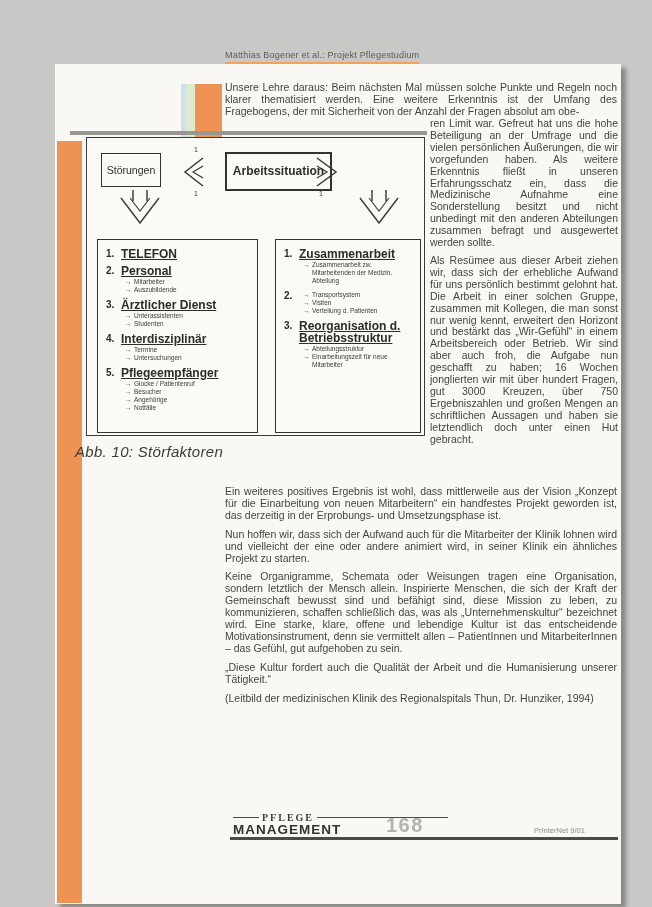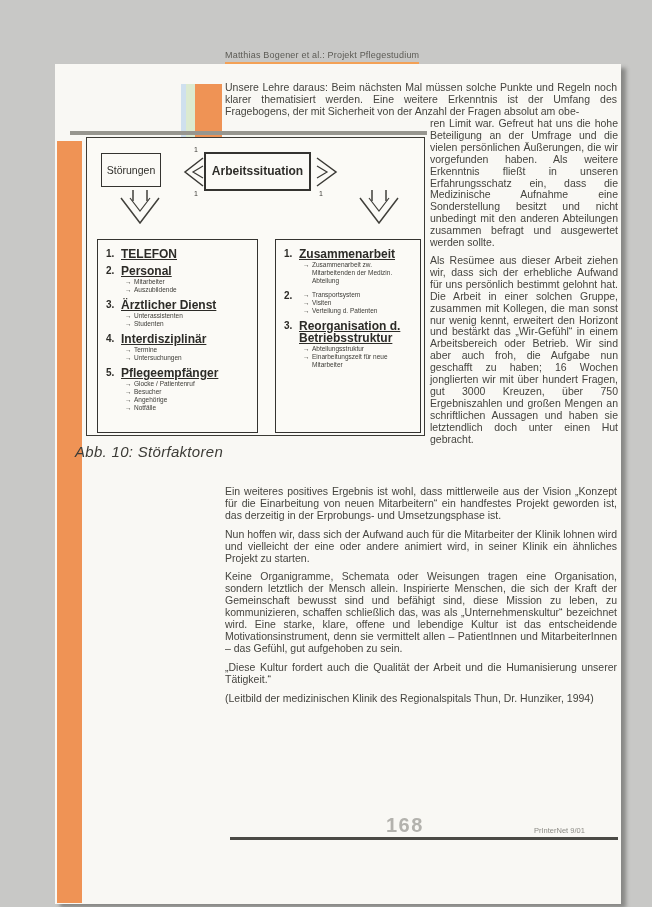--- a/index.html
+++ b/index.html
@@ -49,7 +49,7 @@
     display:flex;align-items:center;justify-content:center;text-align:center;
     color:#2f2e2a;font-size:10.5px;line-height:11px;
   }
-  .fbox.bold{border-width:2.5px;font-weight:bold;font-size:12px;}
+  .fbox.bold{border-width:2.5px;font-weight:bold;font-size:12px;margin-left:21px;}
   .box-left{left:14px;top:15px;width:60px;height:34px;}
   .box-center{left:117px;top:14px;width:107px;height:39px;}
   .box-right{left:254px;top:12px;width:76px;height:38px;font-size:9.5px;}

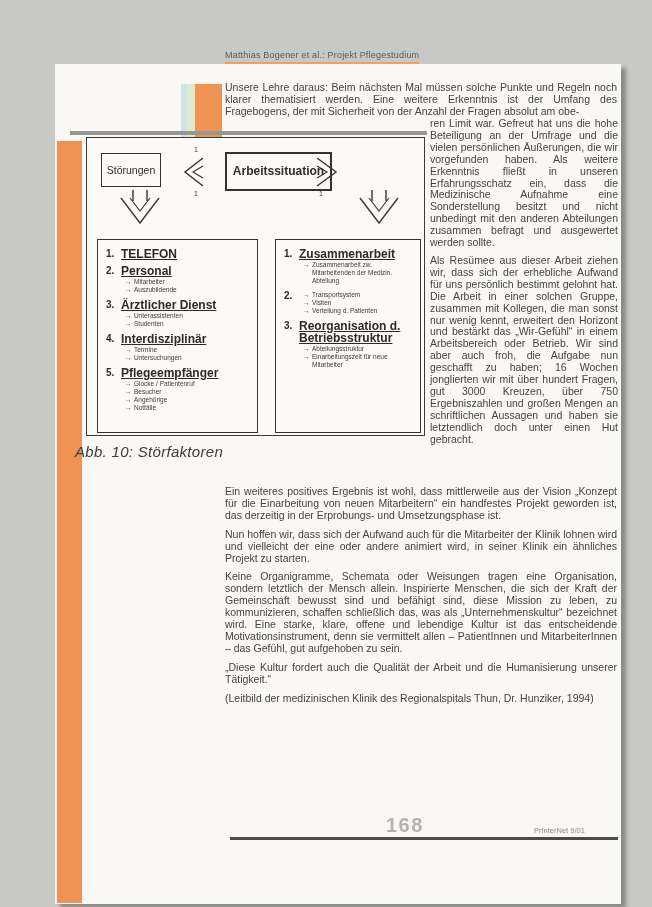--- a/index.html
+++ b/index.html
@@ -290,6 +290,14 @@
   <div class="fig-caption">Abb. 10: Störfaktoren</div>
 
   <div class="footer-rule"></div>
+  <div class="footer-logo">
+    <div class="logo-row1">
+      <span class="rule l"></span>
+      <span class="logo-word1">PFLEGE</span>
+      <span class="rule"></span>
+    </div>
+    <div class="logo-word2">MANAGEMENT</div>
+  </div>
   <div class="page-number">168</div>
   <div class="issue-label">PrInterNet 9/01</div>
 

